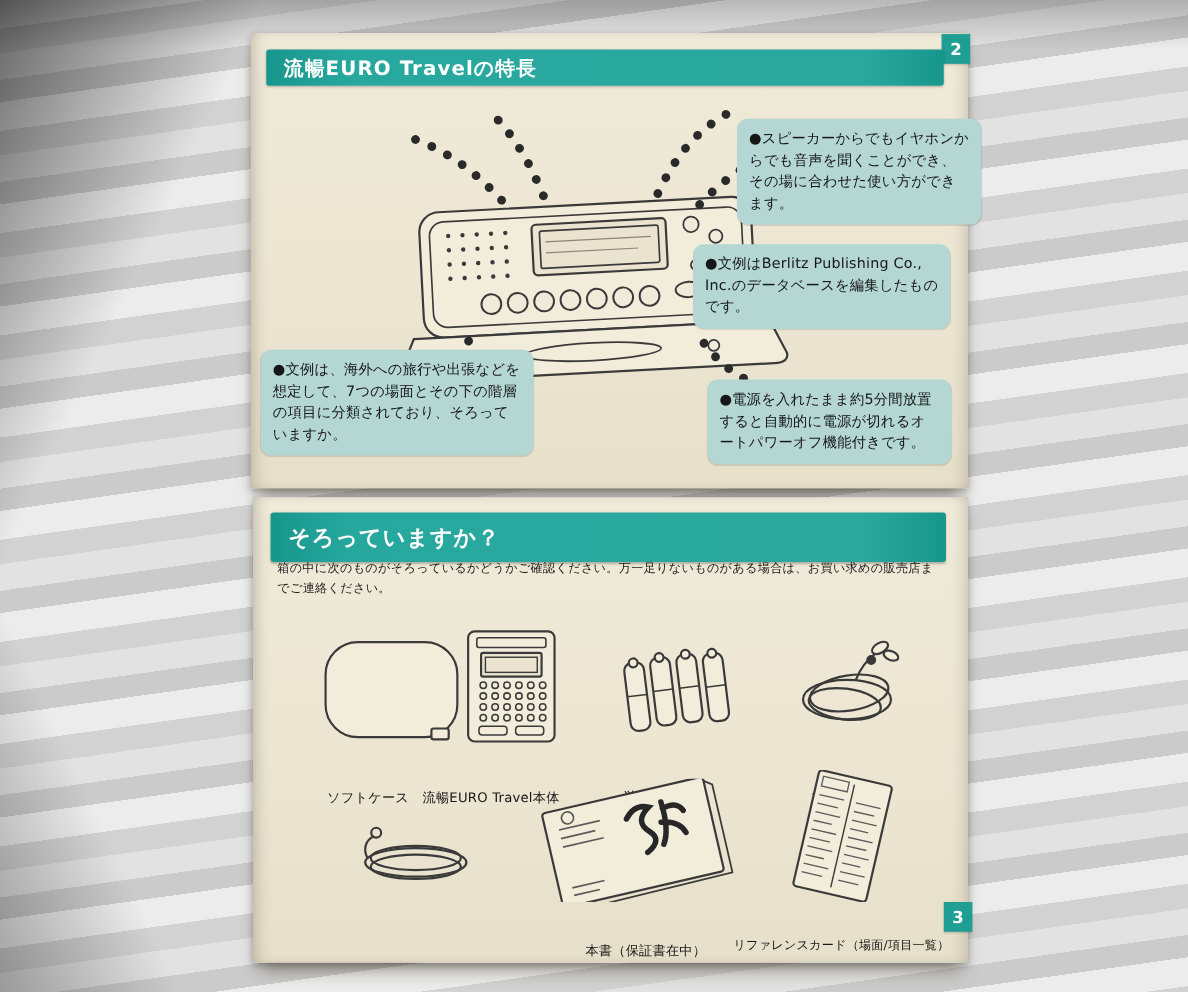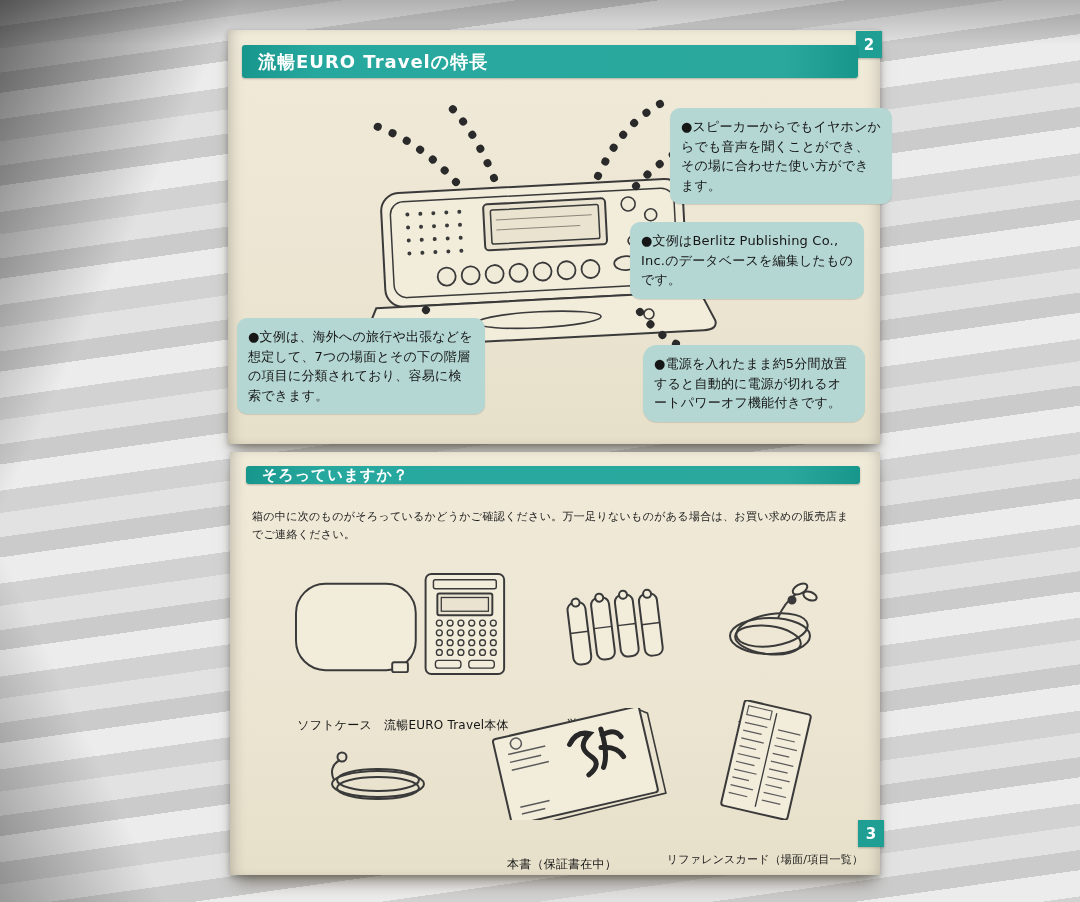--- a/index.html
+++ b/index.html
@@ -185,7 +185,7 @@
       <span>●文例はBerlitz Publishing Co., Inc.のデータベースを編集したものです。</span>
     </div>
     <div class="feature-box box4">
-      <span>●文例は、海外への旅行や出張などを想定して、7つの場面とその下の階層の項目に分類されており、容易に検索できます。</span>
+      <span>●文例は、海外への旅行や出張などを想定して、7つの場面とその下の階層の項目に分類されており、そろっていますか。</span>
     </div>
     <div class="feature-box box5">
       <span>●電源を入れたまま約5分間放置すると自動的に電源が切れるオートパワーオフ機能付きです。</span>

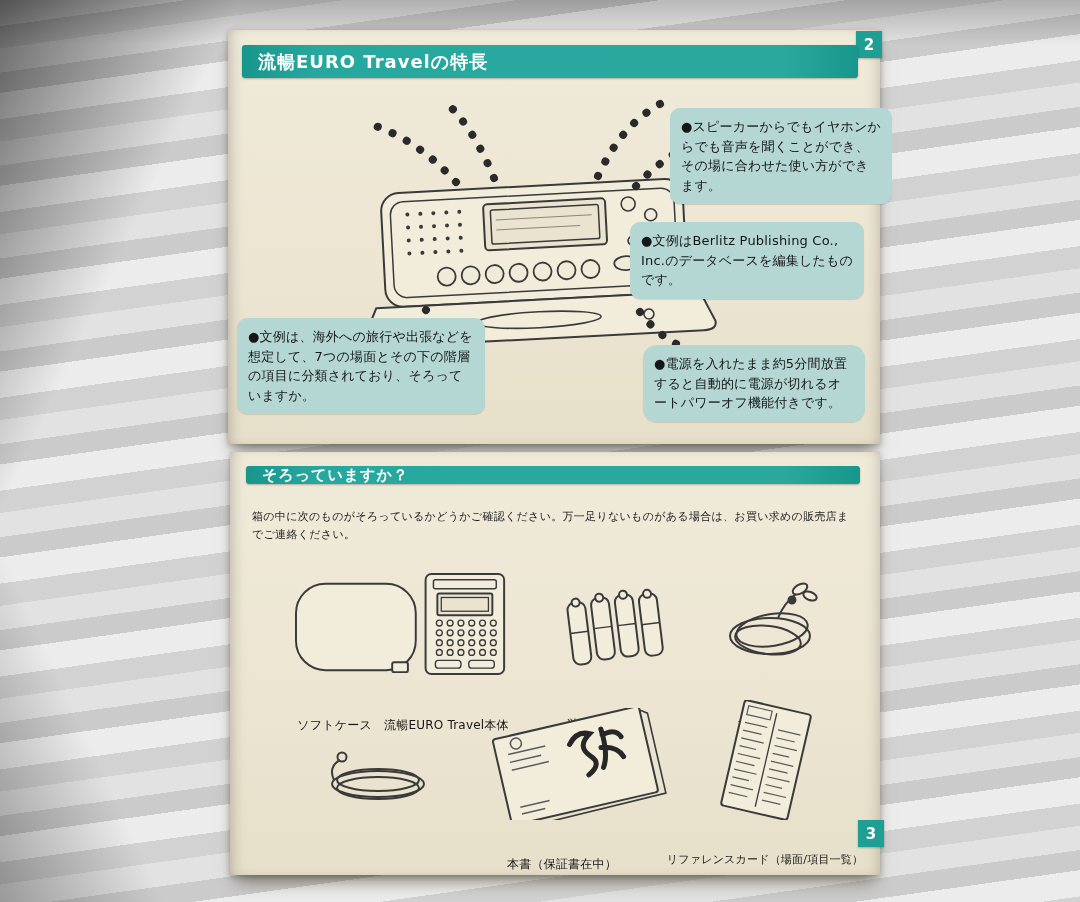--- a/index.html
+++ b/index.html
@@ -74,7 +74,7 @@
   .box2{left:402px;top:78px;width:200px;margin-left:40px;}
   .box3{left:402px;top:192px;width:212px;padding-left:11px;}
   .box4{left:9px;top:288px;width:226px;}
-  .box5{left:415px;top:315px;width:200px;border-radius:14px;}
+  .box5{left:415px;top:315px;width:200px;}
 
   .device-art{position:absolute;left:70px;top:66px;width:470px;height:270px;}
 

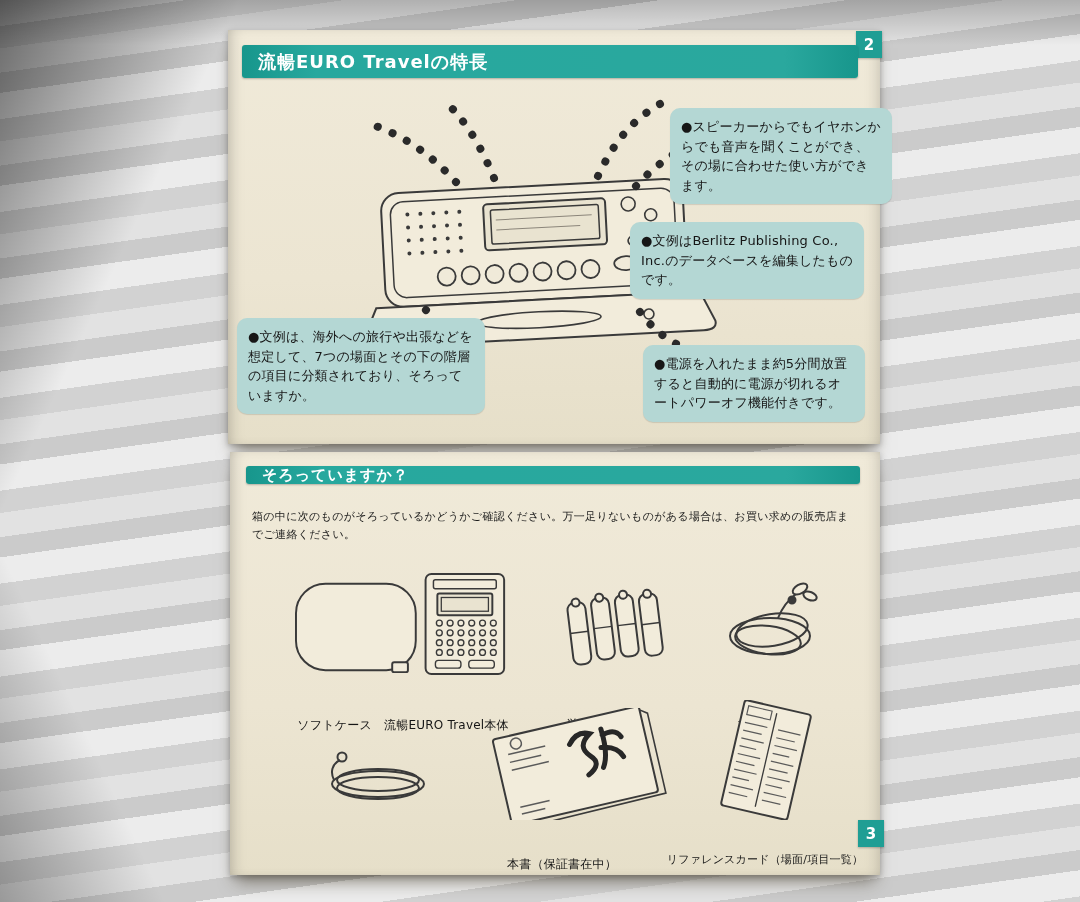--- a/index.html
+++ b/index.html
@@ -44,7 +44,7 @@
     box-shadow:0 1px 2px rgba(0,0,0,0.25);
   }
   .header-bar.top{left:14px;top:15px;width:600px;height:33px;font-size:18px;}
-  .header-bar.bottom{left:16px;top:14px;width:598px;height:18px;font-size:15px;}
+  .header-bar.bottom{left:16px;top:14px;width:598px;height:45px;font-size:20px;}
 
   .page-num{
     position:absolute;

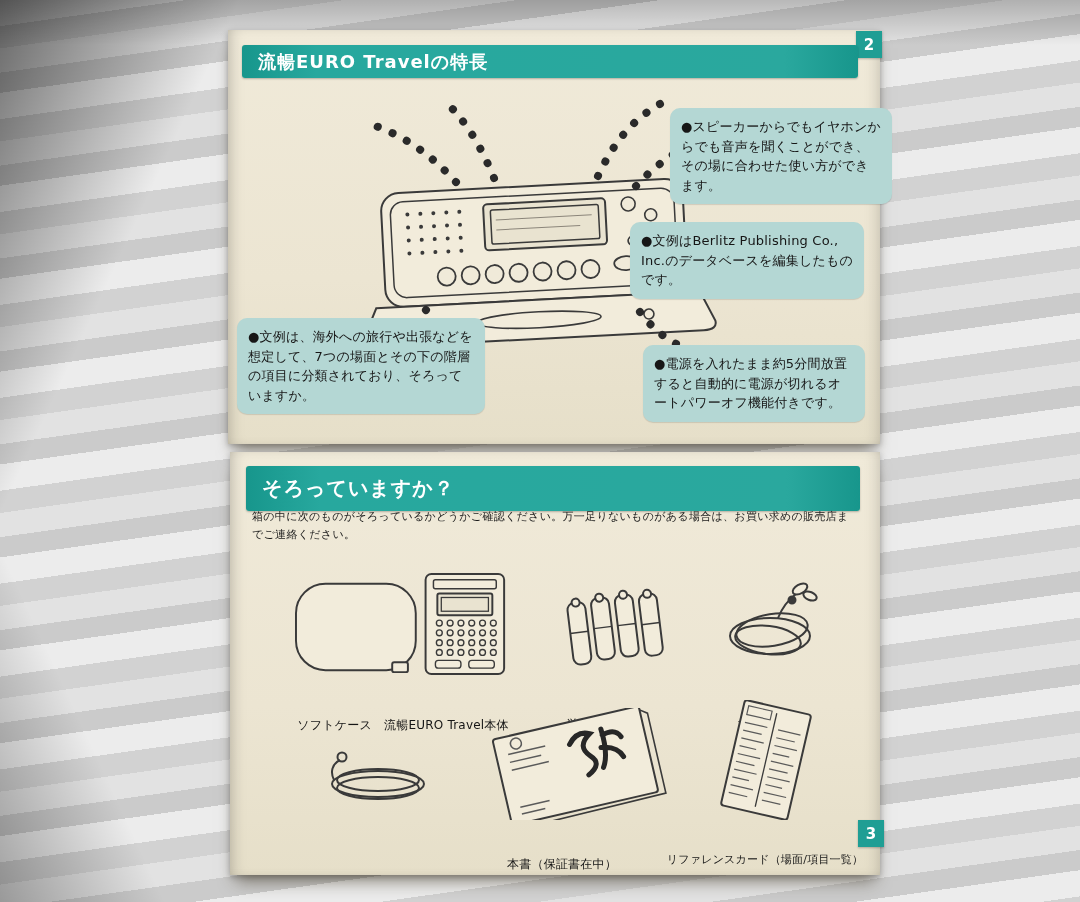--- a/index.html
+++ b/index.html
@@ -97,7 +97,7 @@
   .cap2{left:294px;top:229px;width:160px;font-family:Liberation Mono, monospace;}
   .cap3{left:458px;top:229px;width:160px;}
   .cap4{left:42px;top:366px;width:204px;}
-  .cap5{left:252px;top:368px;width:160px;}
+  .cap5{left:252px;top:368px;width:160px;text-align:right;}
   .cap6{left:430px;top:364px;width:210px;font-size:11px;}
 </style>
 </head>

